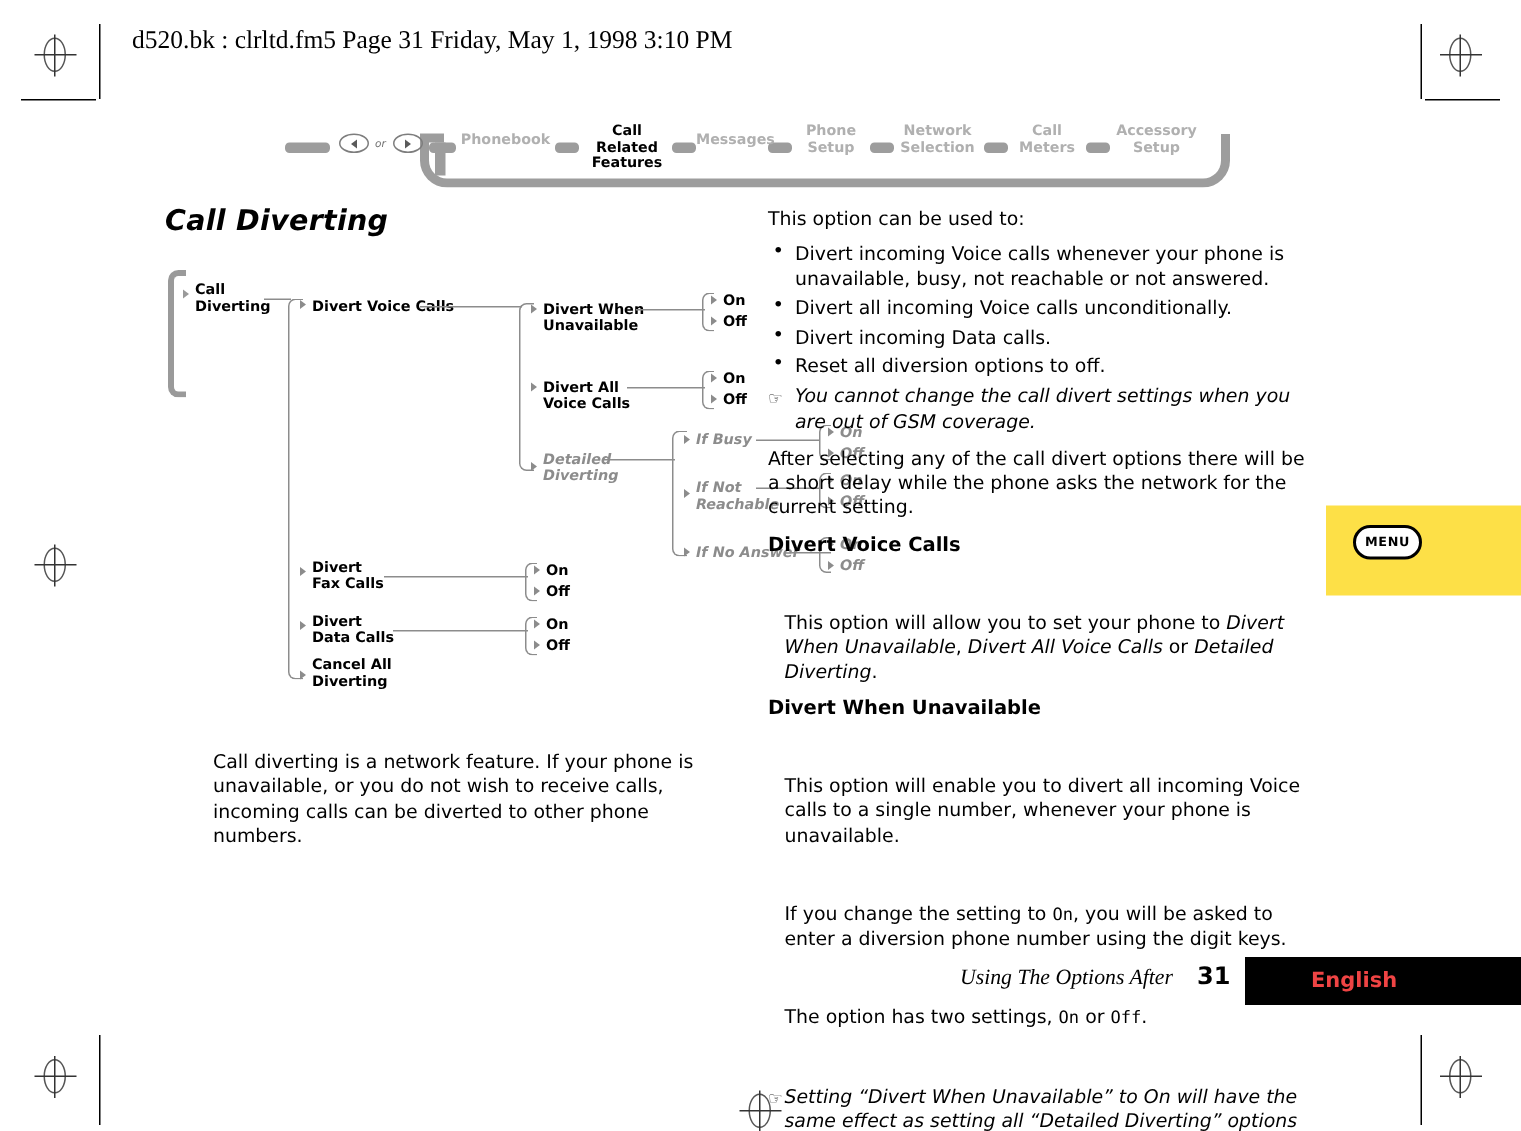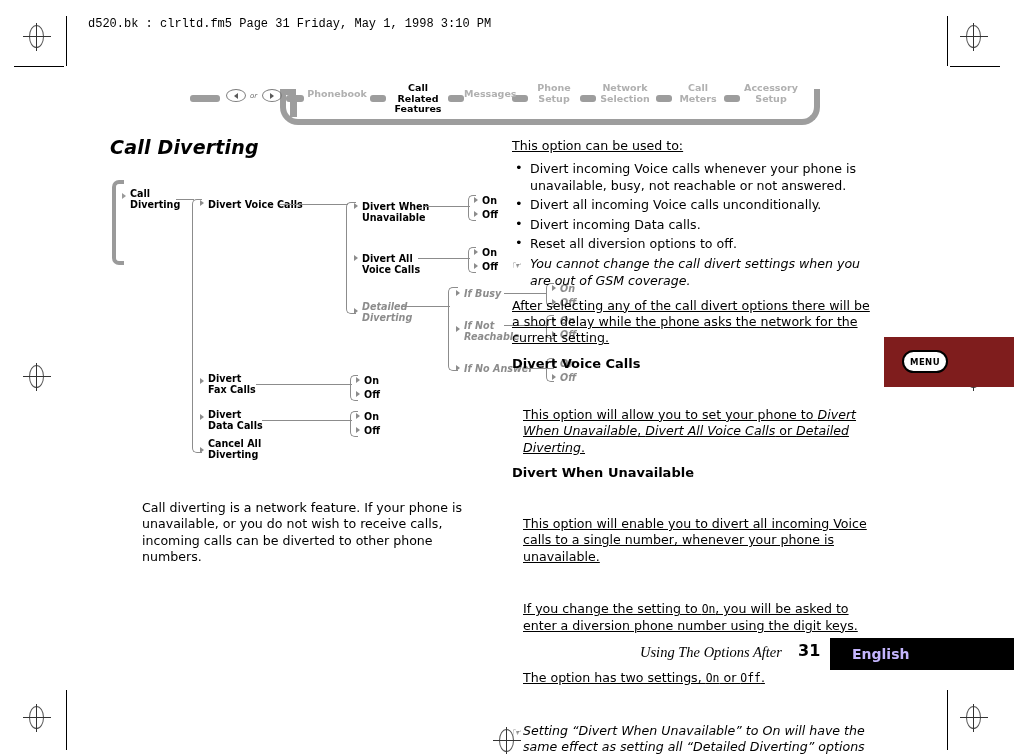--- a/index.html
+++ b/index.html
@@ -38,8 +38,8 @@
   
   .file-header {
     position: absolute; left: 88px; top: 17px;
-    font-family: Liberation Mono, monospace;
-    font-size: 12px; color: #000; white-space: nowrap;
+    font-family: Liberation Serif, serif;
+    font-size: 17px; color: #000; white-space: nowrap;
   }
 
   

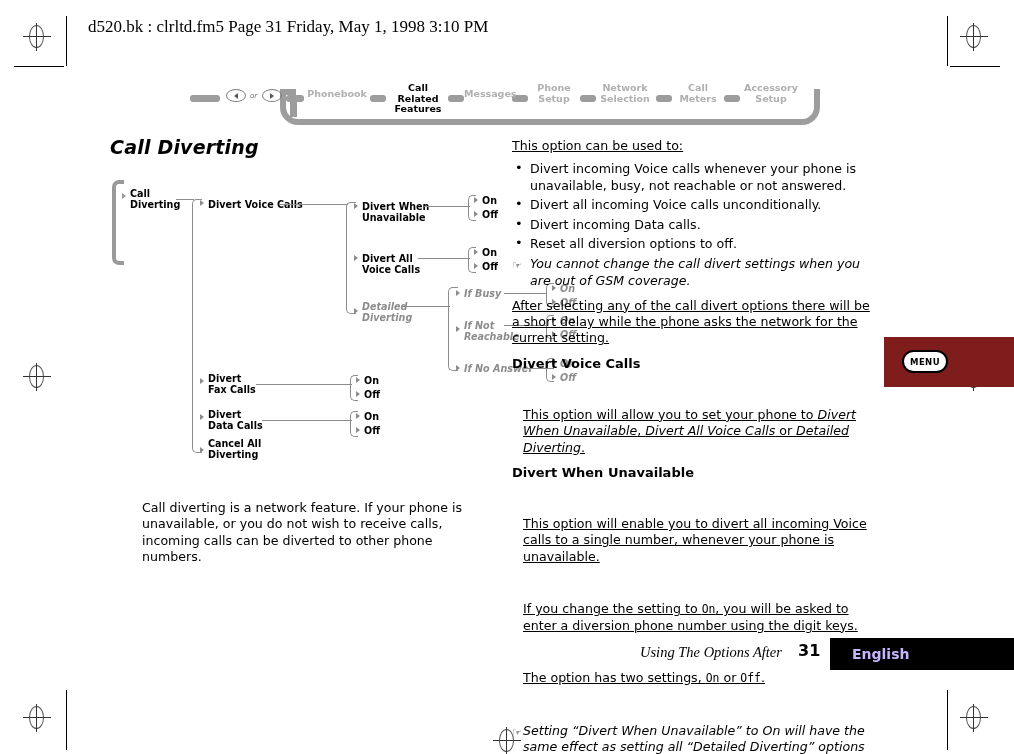--- a/index.html
+++ b/index.html
@@ -98,7 +98,7 @@
   }
   .col-right { position: absolute; left: 512px; top: 138px; width: 368px; }
   .p {
-    font-size: 12.6px; line-height: 16.4px; margin: 0 0 9px 0; text-decoration: underline;
+    font-size: 12.6px; line-height: 16.4px; margin: 0 0 9px 0;
   }
   .p.tight { margin-bottom: 7px; }
   ul.bullets { margin: 2px 0 4px 0; padding: 0; list-style: none; }

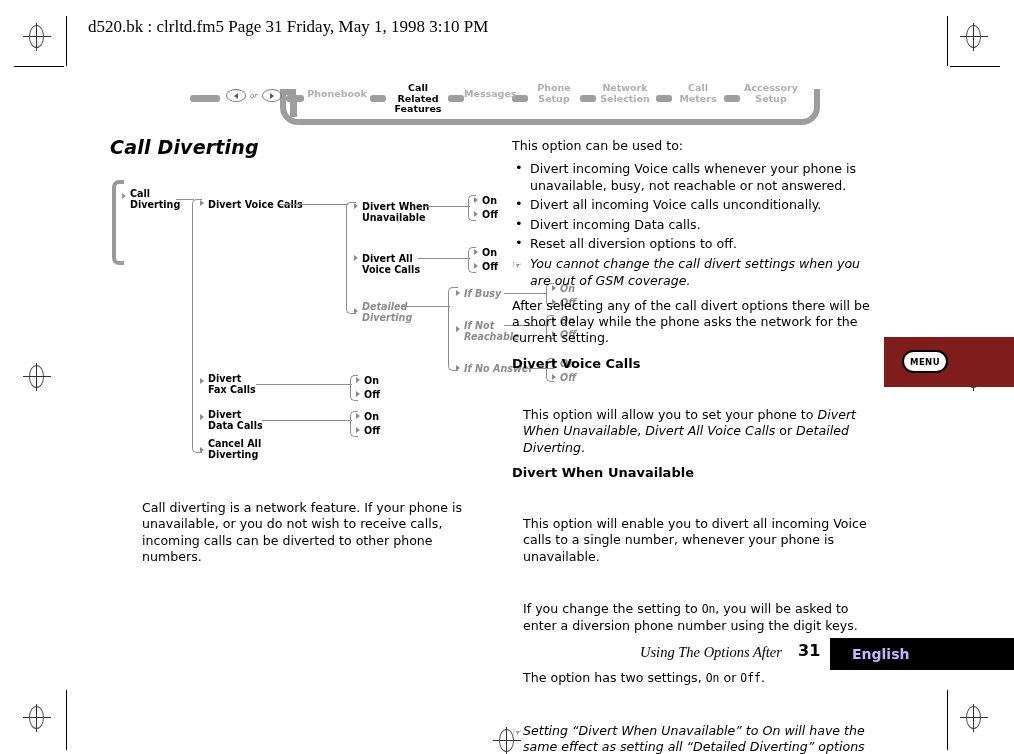--- a/index.html
+++ b/index.html
@@ -172,7 +172,7 @@
   
   .menu-tab {
     position: absolute; left: 884px; top: 337px;
-    width: 130px; height: 50px; background: #7f1d1d;
+    width: 130px; height: 60px; background: #fde047;
   }
   .menu-btn {
     position: absolute; left: 18px; top: 13px;

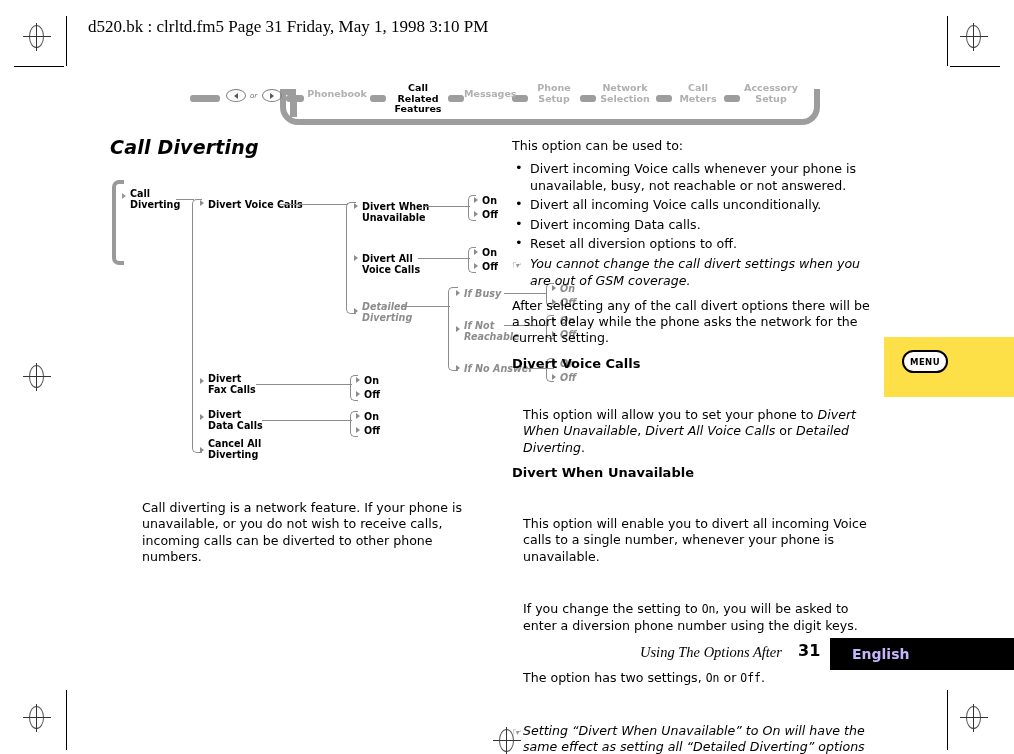--- a/index.html
+++ b/index.html
@@ -201,7 +201,7 @@
     display: flex; align-items: center;
   }
   .footer-lang span {
-    color: #c4b5fd; font-size: 14px; font-weight: bold; margin-left: 22px;
+    color: #ef4444; font-size: 14px; font-weight: bold; margin-left: 44px;
   }
 </style>
 </head>

